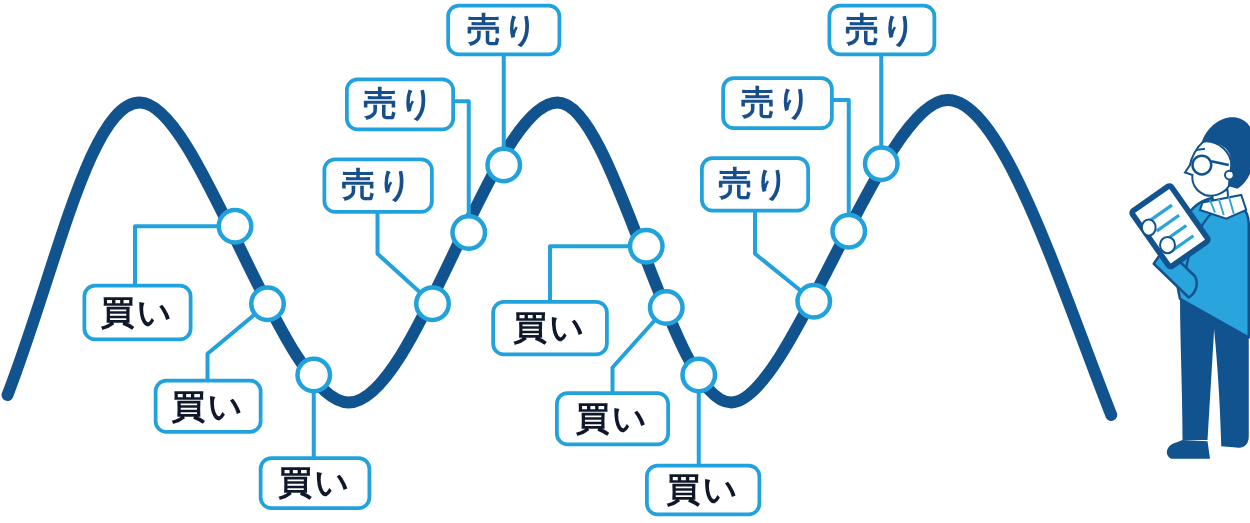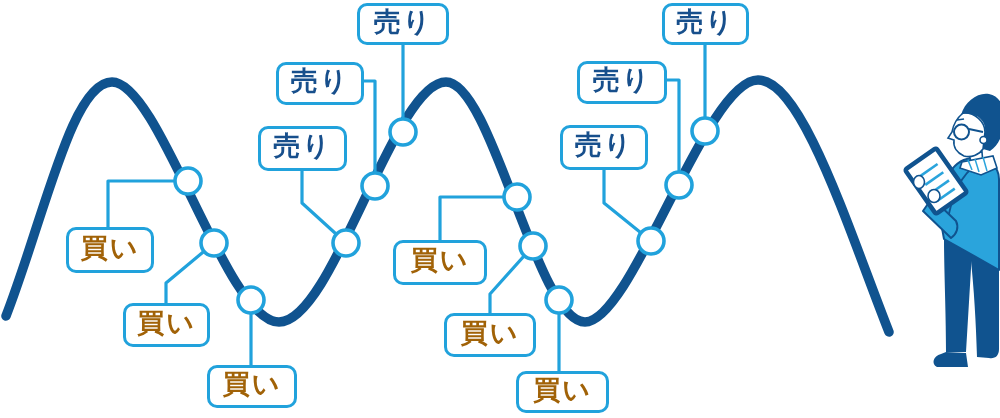--- a/index.html
+++ b/index.html
@@ -8,7 +8,7 @@
     width:1000px;height:418px;
     background:#ffffff;
     overflow:hidden;
-    font-family:Liberation Mono, monospace;
+    font-family:Liberation Serif, serif;
   }
   .stage svg{position:absolute;left:0;top:0;}
   .tag{

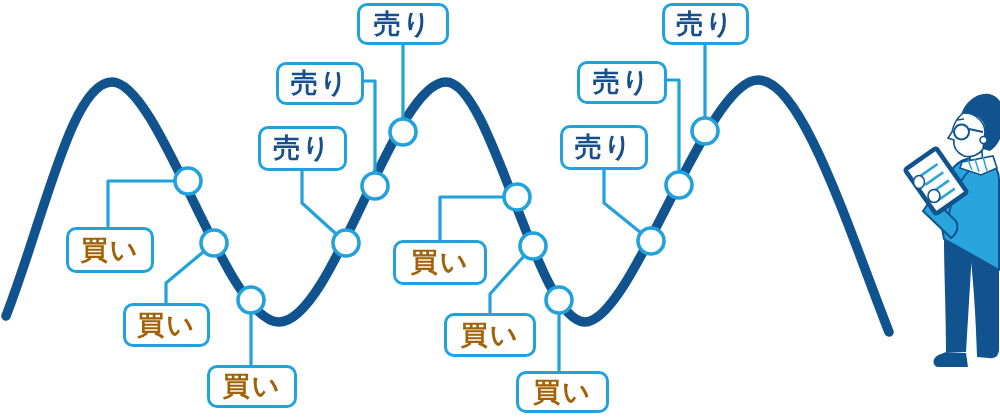--- a/index.html
+++ b/index.html
@@ -23,7 +23,7 @@
     z-index:3;
   }
   .tag.sell{color:#174f8c;}
-  .tag.buy{color:#a16207;}
+  .tag.buy{color:#0f172a;}
   .wave{stroke:#10538f;stroke-width:9.5;fill:none;stroke-linecap:round;}
   .conn{stroke:#21a2dc;stroke-width:3.2;fill:none;stroke-linejoin:round;stroke-linecap:round;}
   .pt{fill:#ffffff;stroke:#21a2dc;stroke-width:3.6;}

